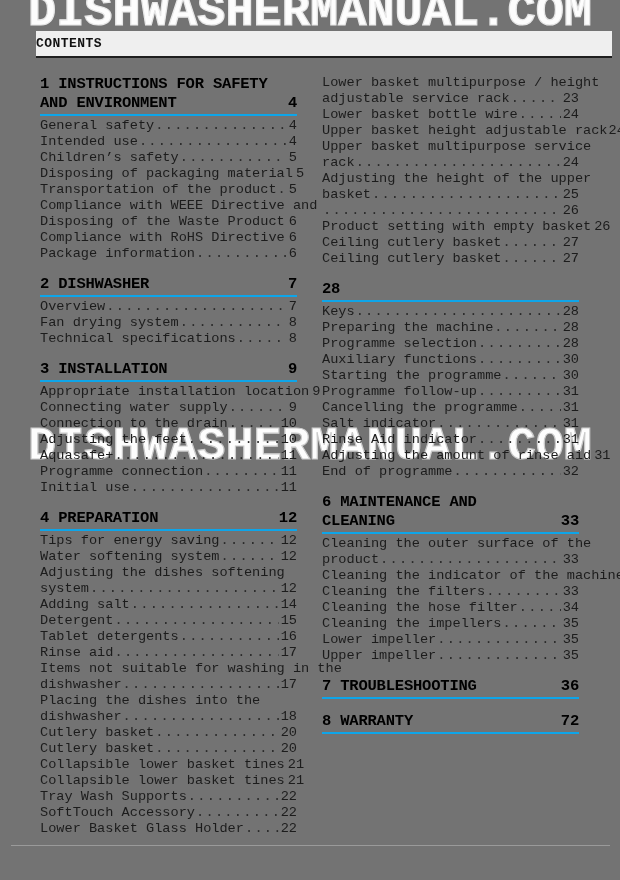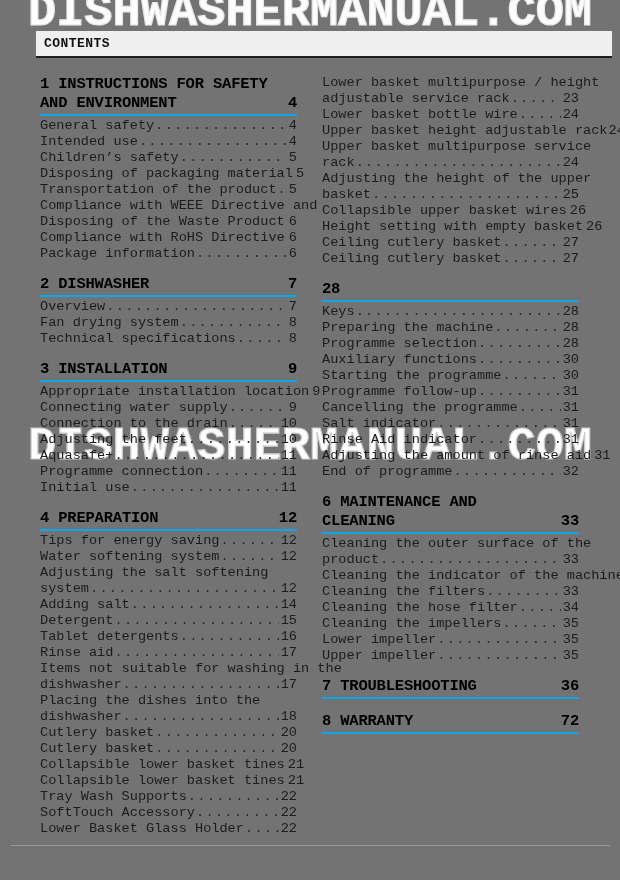--- a/index.html
+++ b/index.html
@@ -12,7 +12,7 @@
   .wm-mid{top:420px;}
   .header-bar{position:absolute;left:36px;top:31px;width:576px;height:27px;background:#efefef;
         border-bottom:2px solid #1f1f1f;display:flex;align-items:center;box-sizing:border-box;}
-  .header-title{font-weight:700;font-size:13px;letter-spacing:.45px;color:#111;padding-left:8px;}
+  .header-title{font-weight:700;font-size:13px;letter-spacing:.45px;color:#111;padding-left:0;}
   .col{position:absolute;top:75px;width:257px;}
   .col-left{left:40px;}
   .col-right{left:322px;}

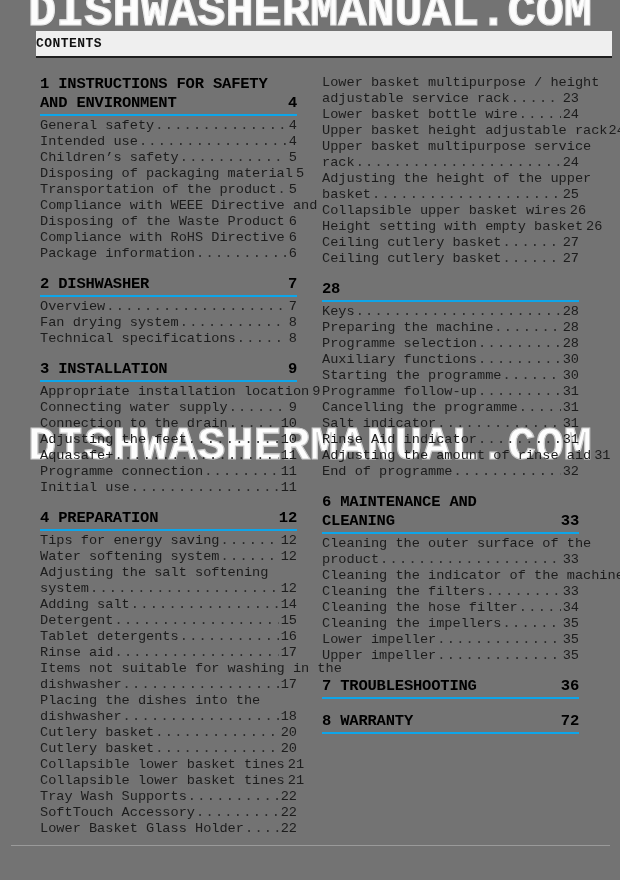--- a/index.html
+++ b/index.html
@@ -294,7 +294,6 @@
           <span class="page-num">25</span>
         </div>
         <div class="toc-entry">
-          <span class="label">Collapsible upper basket wires</span>
           <span class="dots">..........................................................................................</span>
           <span class="page-num">26</span>
         </div>

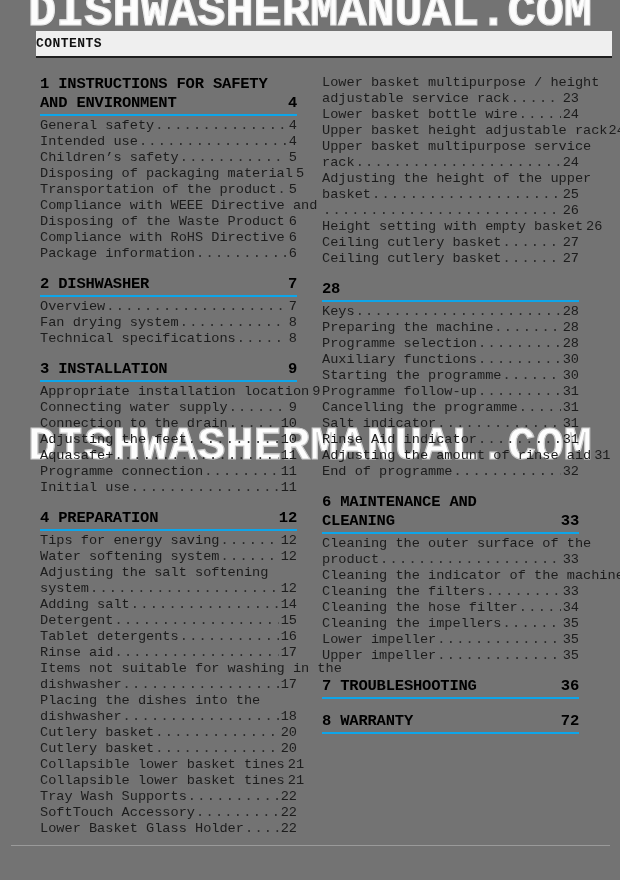--- a/index.html
+++ b/index.html
@@ -298,7 +298,7 @@
           <span class="page-num">26</span>
         </div>
         <div class="toc-entry">
-          <span class="label">Height setting with empty basket</span>
+          <span class="label">Product setting with empty basket</span>
           <span class="dots">..........................................................................................</span>
           <span class="page-num">26</span>
         </div>

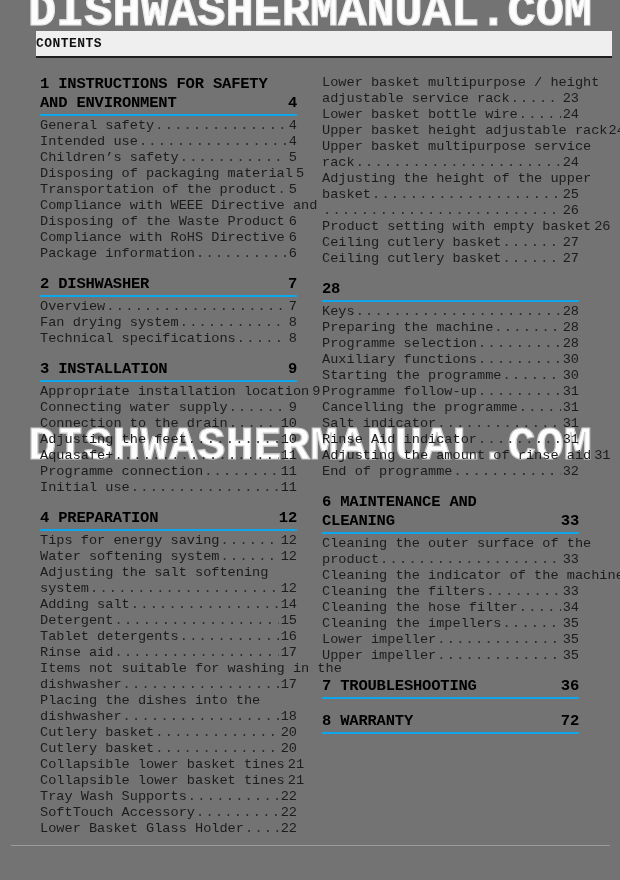--- a/index.html
+++ b/index.html
@@ -178,7 +178,7 @@
           <span class="page-num">12</span>
         </div>
         <div class="toc-entry">
-          <span class="label">Adjusting the salt softening</span>
+          <span class="label">Adjusting the dishes softening</span>
         </div>
         <div class="toc-entry">
           <span class="label">system</span>

